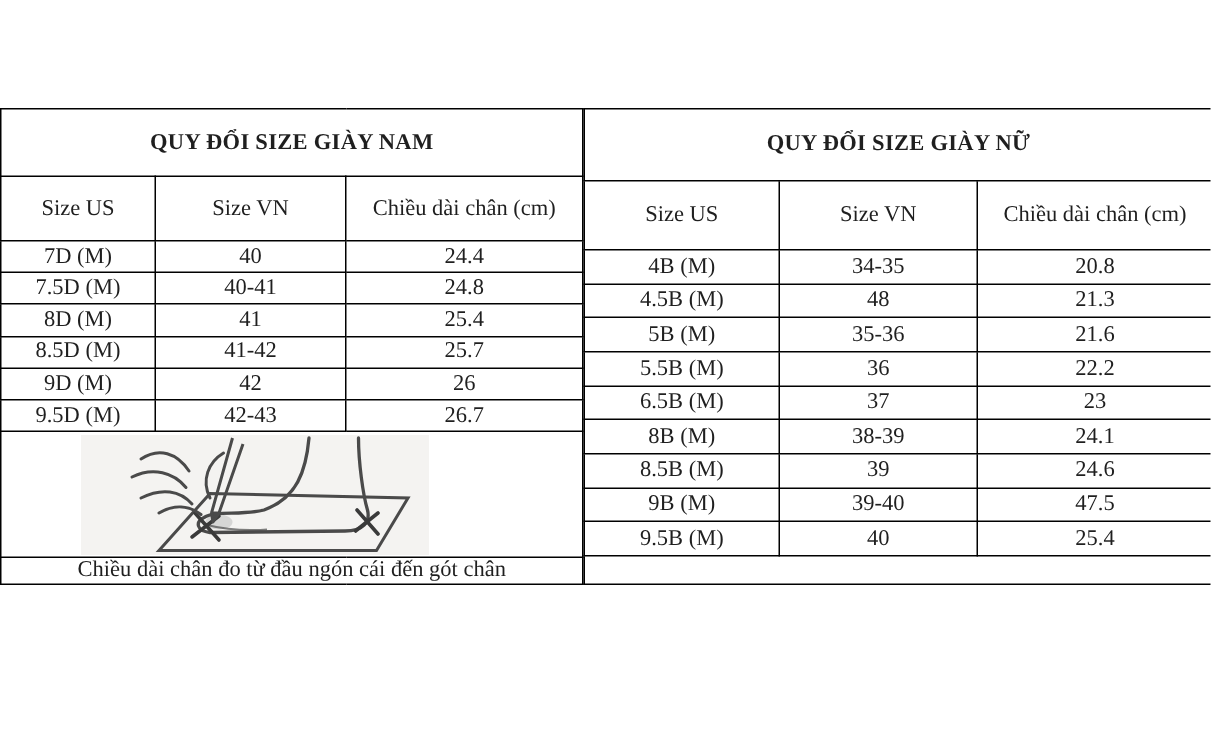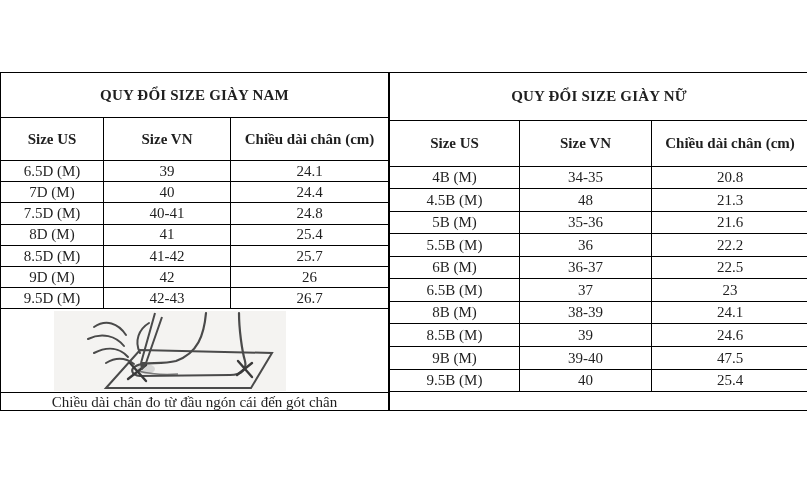--- a/index.html
+++ b/index.html
@@ -48,7 +48,7 @@
   }
   .head-row td {
     height: 42px;
-    font-weight: bold;
+    font-weight: normal;
     font-size: 15px;
   }
   .data-row td { height: 20.2px; }

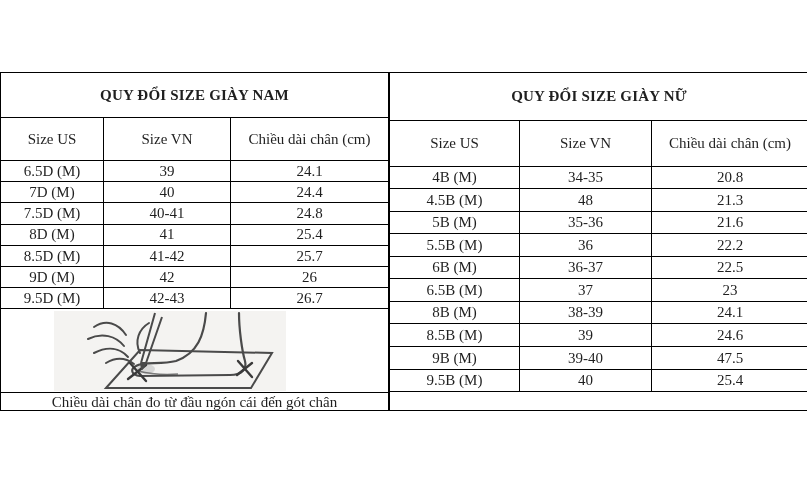--- a/index.html
+++ b/index.html
@@ -92,11 +92,6 @@
       </tr>
 
 
-        <tr class="data-row">
-          <td>6.5D (M)</td>
-          <td>39</td>
-          <td>24.1</td>
-        </tr>
 
         <tr class="data-row">
           <td>7D (M)</td>

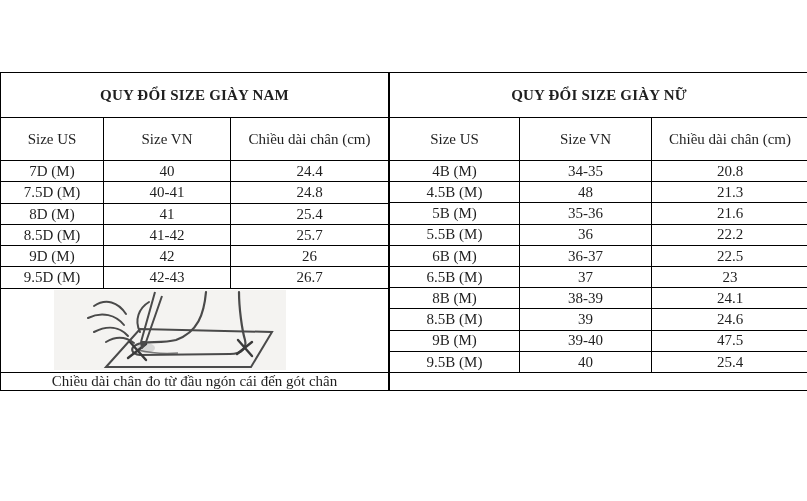--- a/index.html
+++ b/index.html
@@ -202,11 +202,6 @@
           <td>22.2</td>
         </tr>
 
-        <tr class="data-row">
-          <td>6B (M)</td>
-          <td>36-37</td>
-          <td>22.5</td>
-        </tr>
 
         <tr class="data-row">
           <td>6.5B (M)</td>

